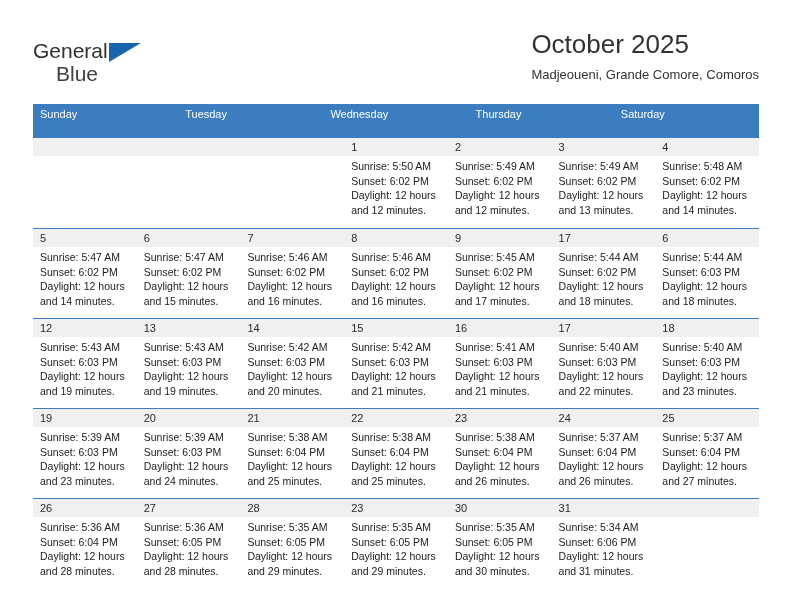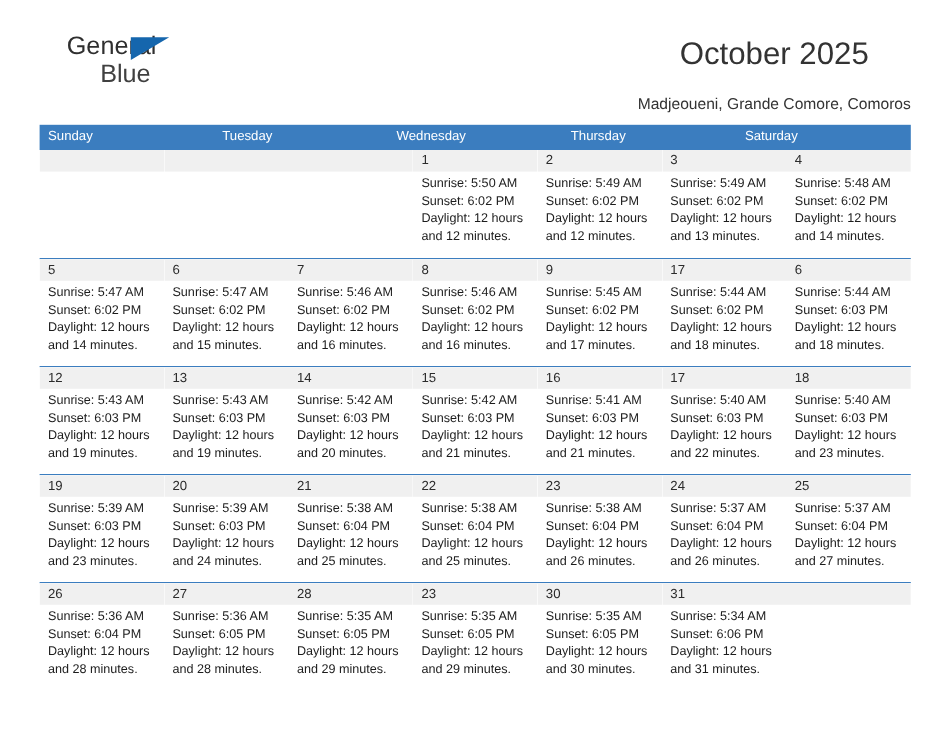--- a/index.html
+++ b/index.html
@@ -32,10 +32,9 @@
   .brand {
     position: absolute;
     left: 0;
-    top: 0;
+    top: 12px;
     width: 120px;
     height: 54px;
-    text-align: center;
   }
   .brand-general {
     font-size: 21px;

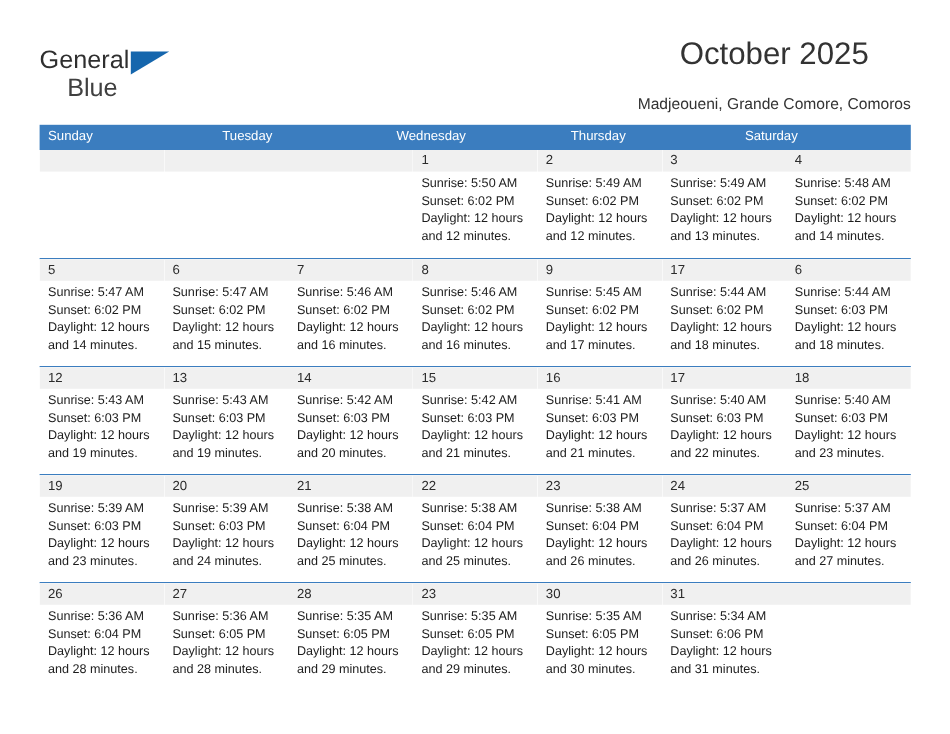--- a/index.html
+++ b/index.html
@@ -66,7 +66,7 @@
     position: absolute;
     right: 0;
     top: 0;
-    text-align: center;
+    text-align: left;
   }
   .cal-title {
     font-size: 26px;

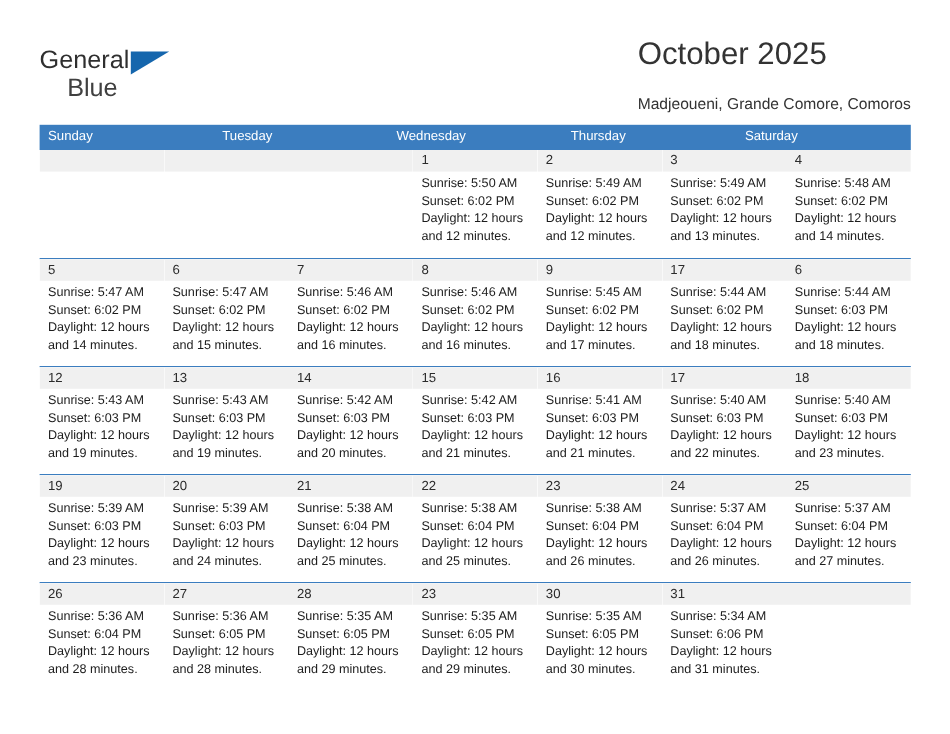--- a/index.html
+++ b/index.html
@@ -78,7 +78,7 @@
     font-size: 13px;
     color: #333333;
     line-height: 20px;
-    margin-top: 17px;
+    margin-top: 5px;
     white-space: nowrap;
   }
 

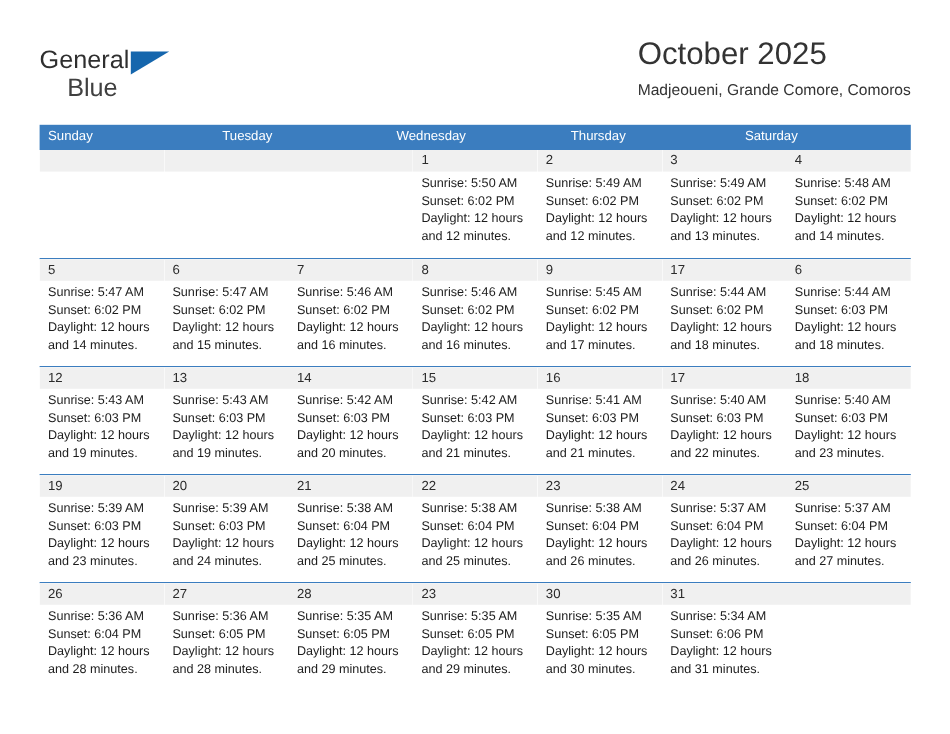--- a/index.html
+++ b/index.html
@@ -92,7 +92,7 @@
   .weekday-row {
     display: flex;
     background: #3b7dbf;
-    height: 21px;
+    height: 34px;
   }
   .weekday {
     flex: 1 1 0;

